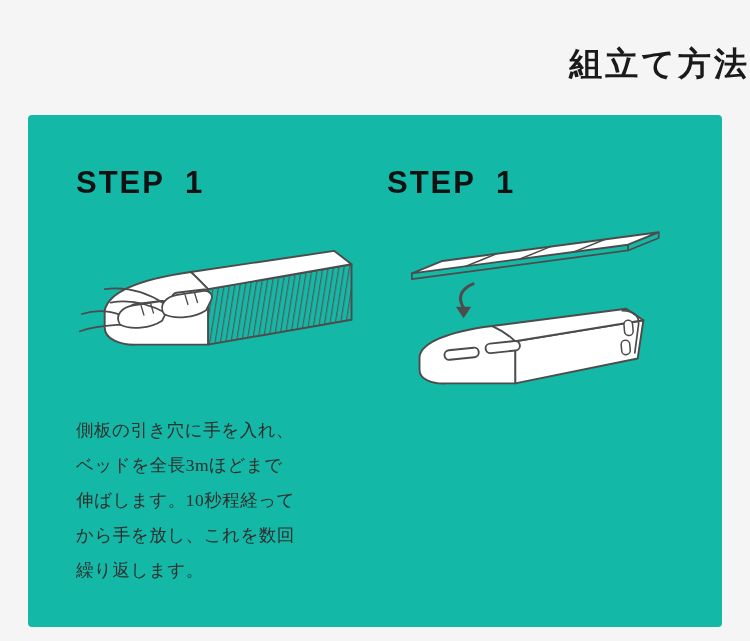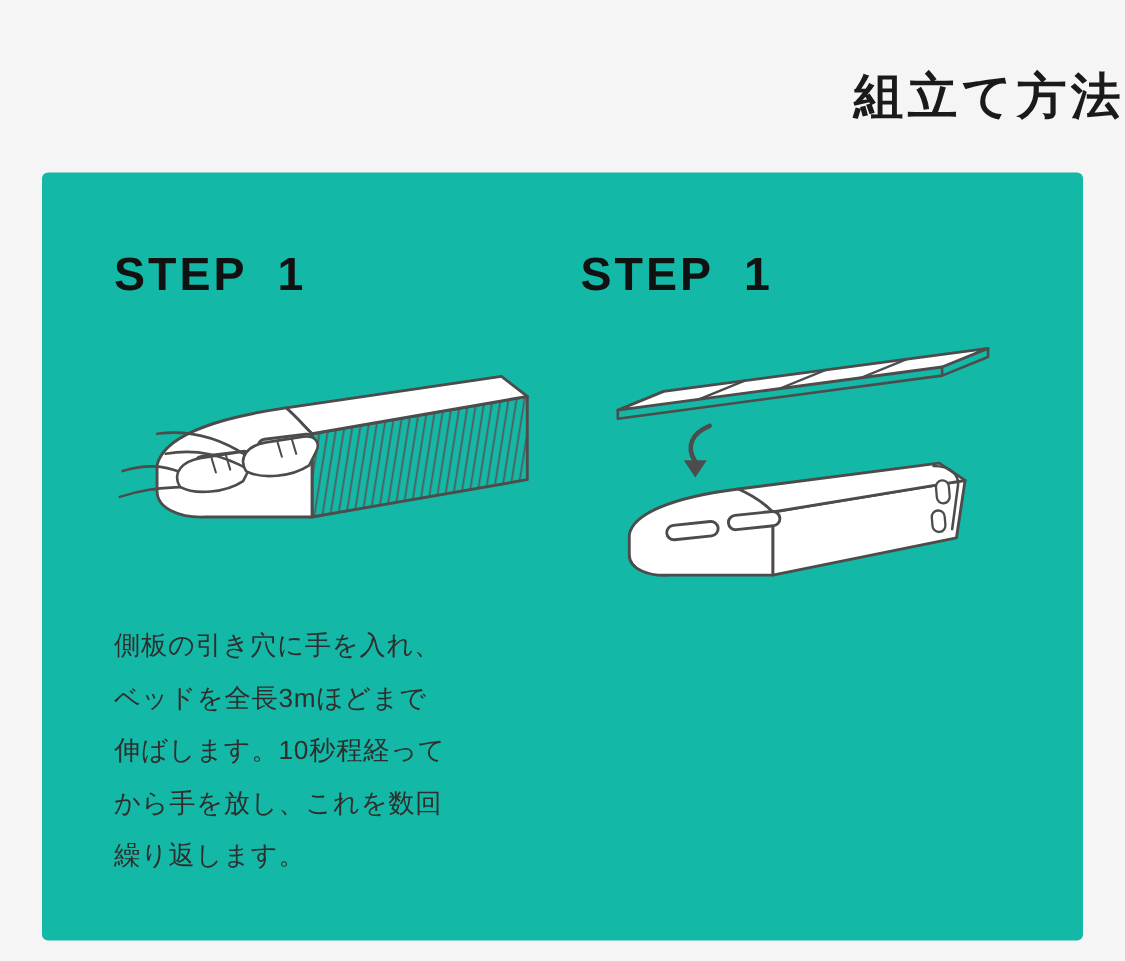--- a/index.html
+++ b/index.html
@@ -50,6 +50,7 @@
     letter-spacing: 0.5px;
     color: #2e2e2e;
     white-space: pre-line;
+    font-family: Liberation Serif, serif;
   }
 </style>
 </head>

